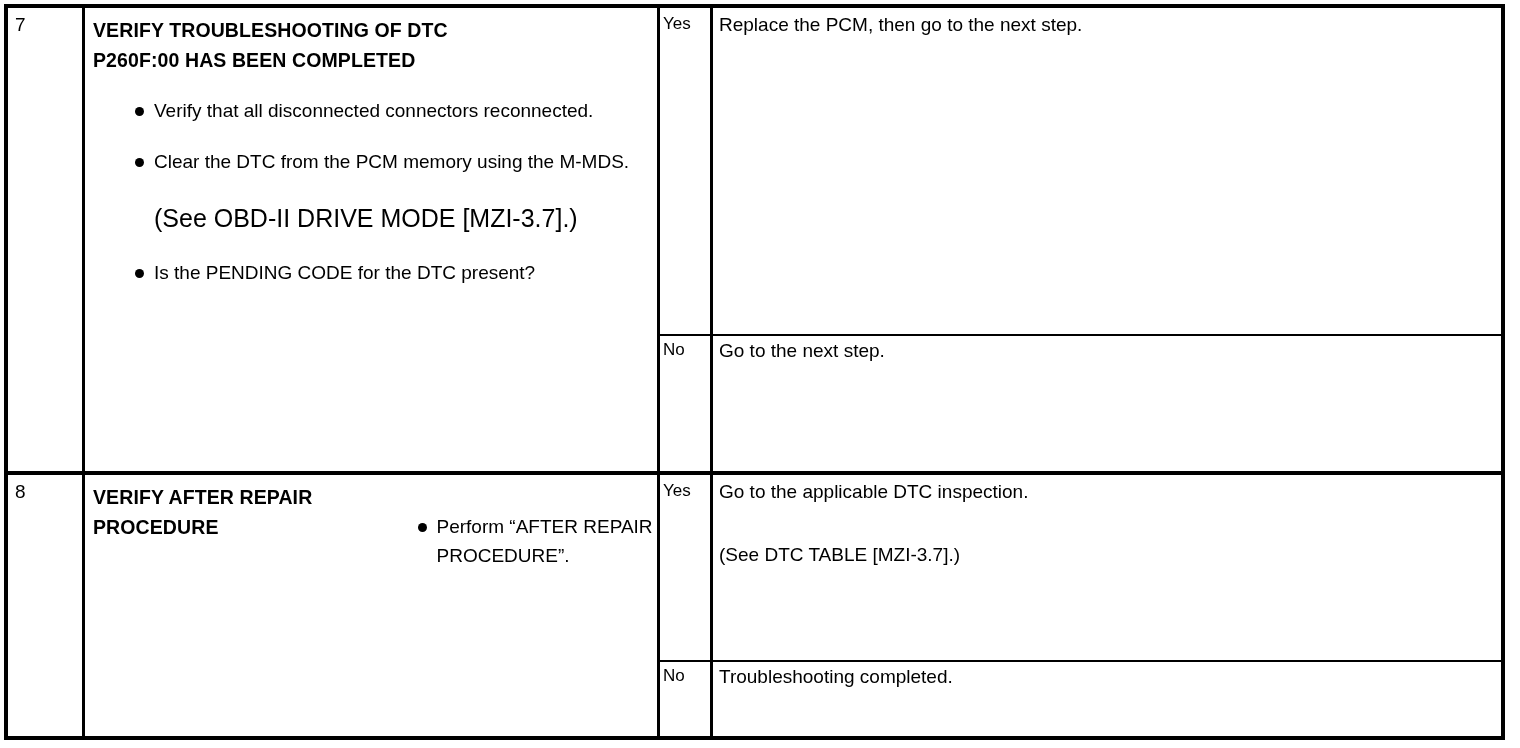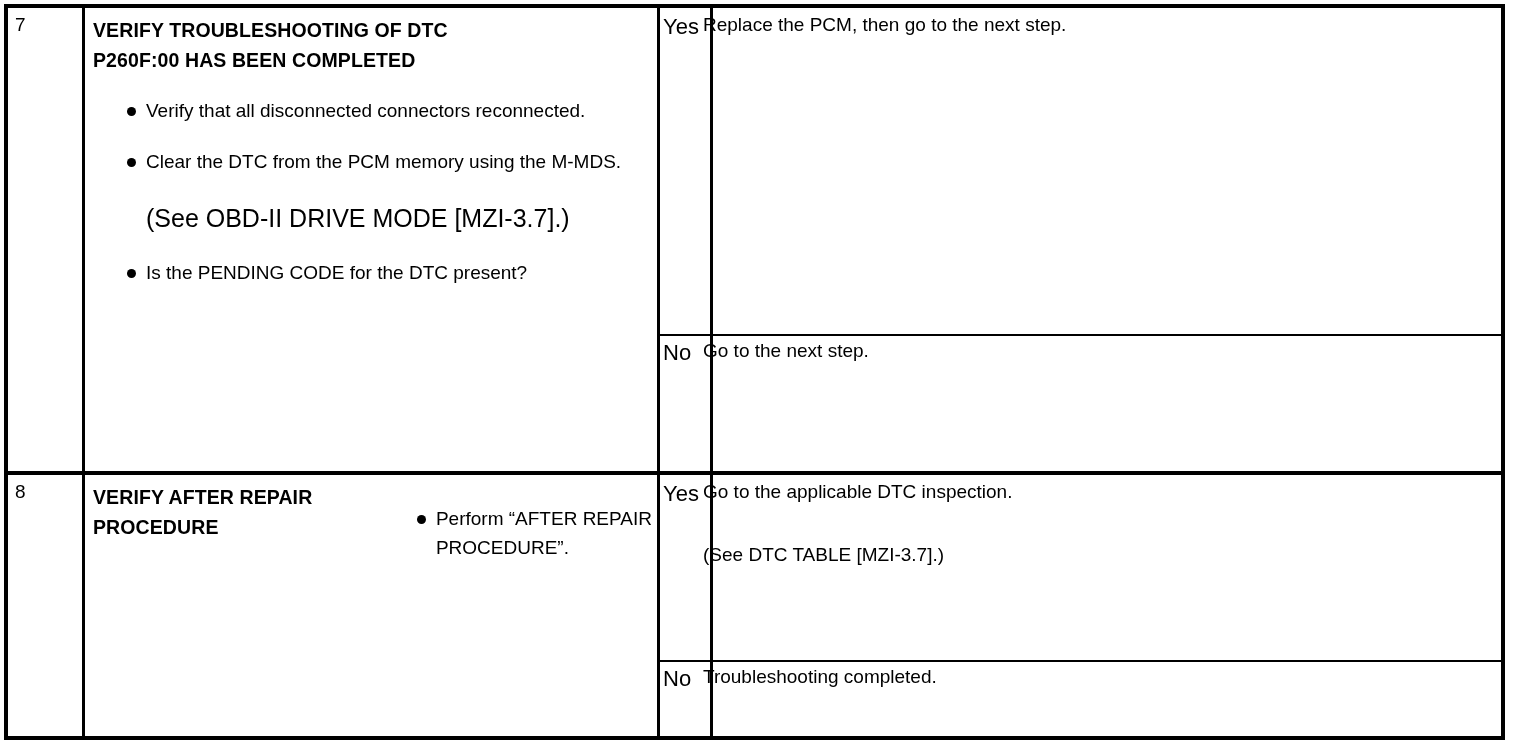--- a/index.html
+++ b/index.html
@@ -95,7 +95,7 @@
     left: 649px;
     width: 53px;
     padding: 6px 0 0 6px;
-    font-size: 22px;
+    font-size: 17px;
     line-height: 1.15;
   }
 

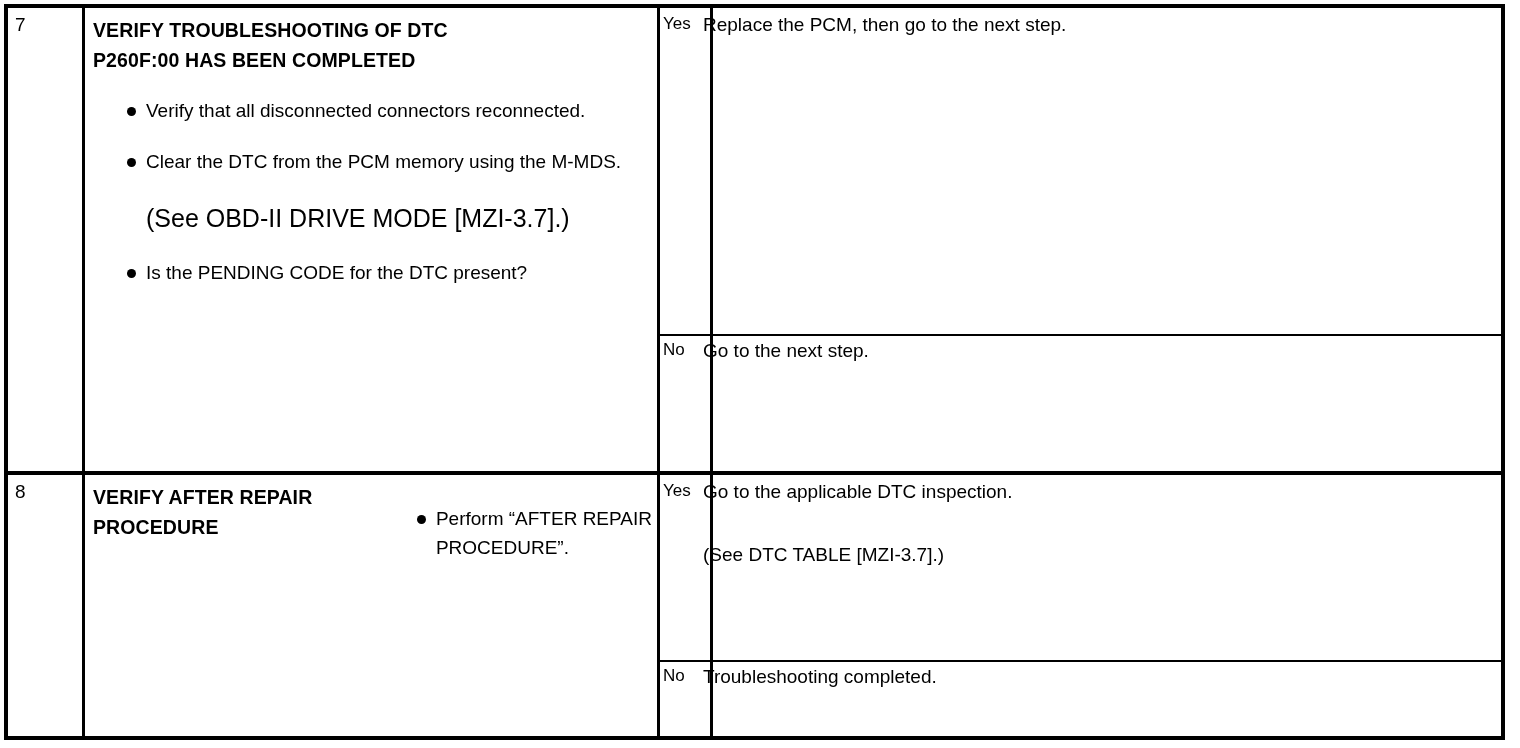--- a/index.html
+++ b/index.html
@@ -100,7 +100,7 @@
   }
 
   .action {
-    left: 686px;
+    left: 702px;
     right: 0;
     padding: 6px 10px 0 9px;
     font-size: 19px;

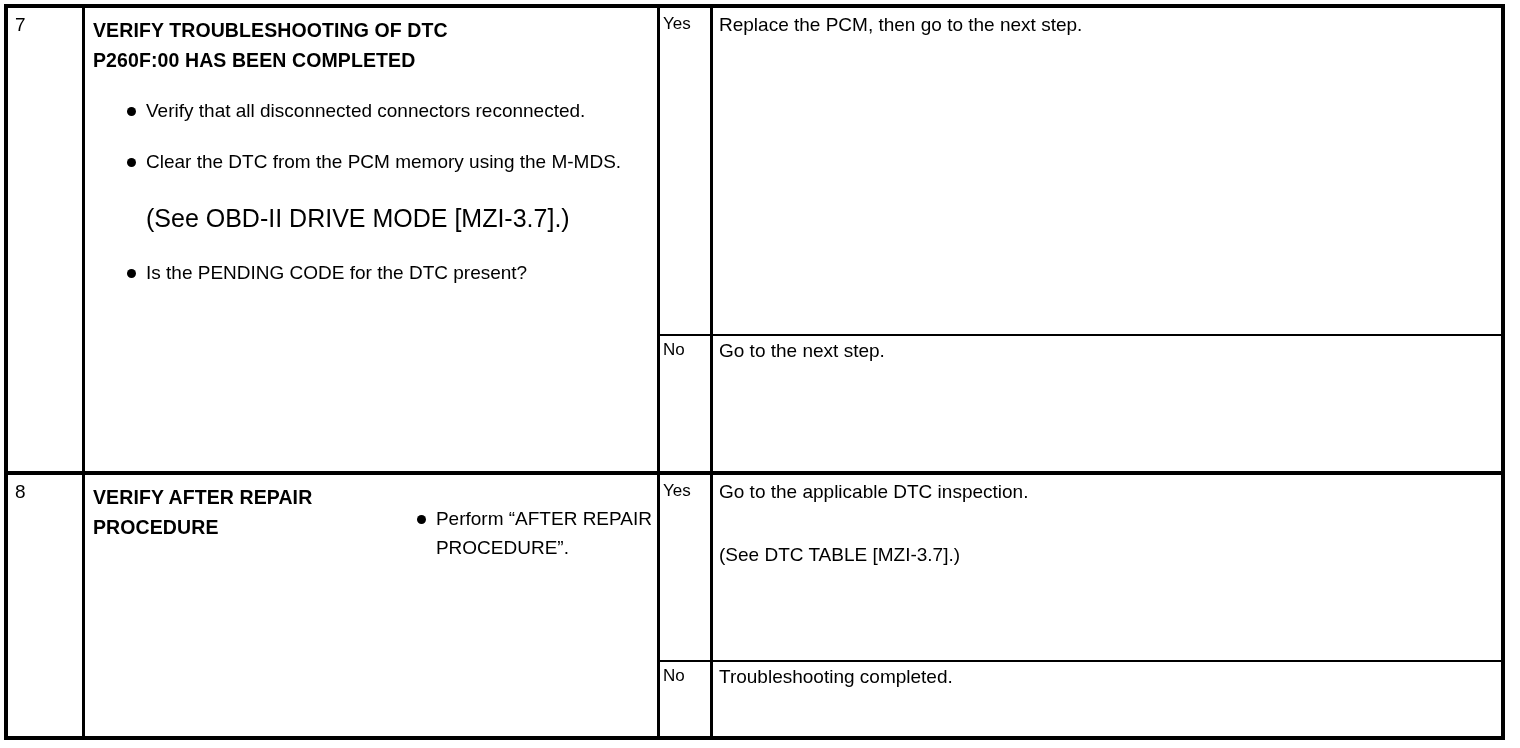--- a/index.html
+++ b/index.html
@@ -127,7 +127,7 @@
 
   .bullet-list {
     list-style: none;
-    margin: 0;
+    margin: 8px;
     padding: 0;
   }
   .bullet-item {

